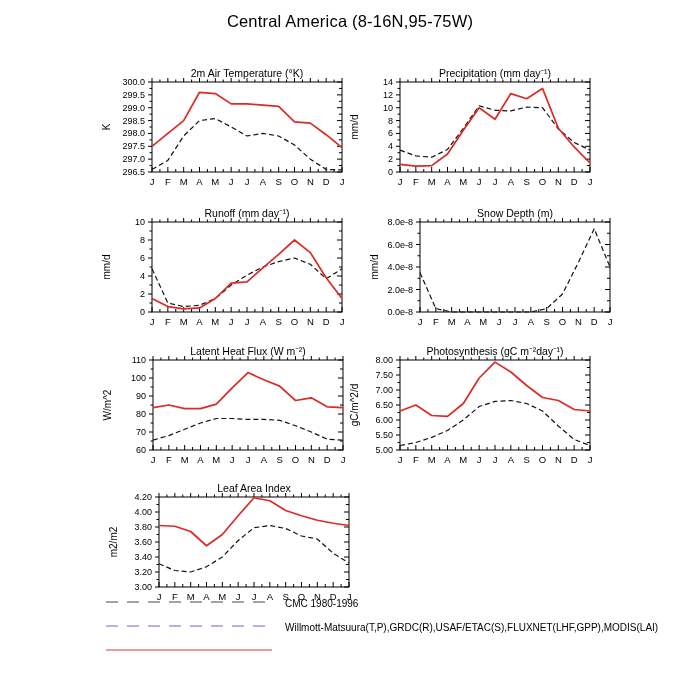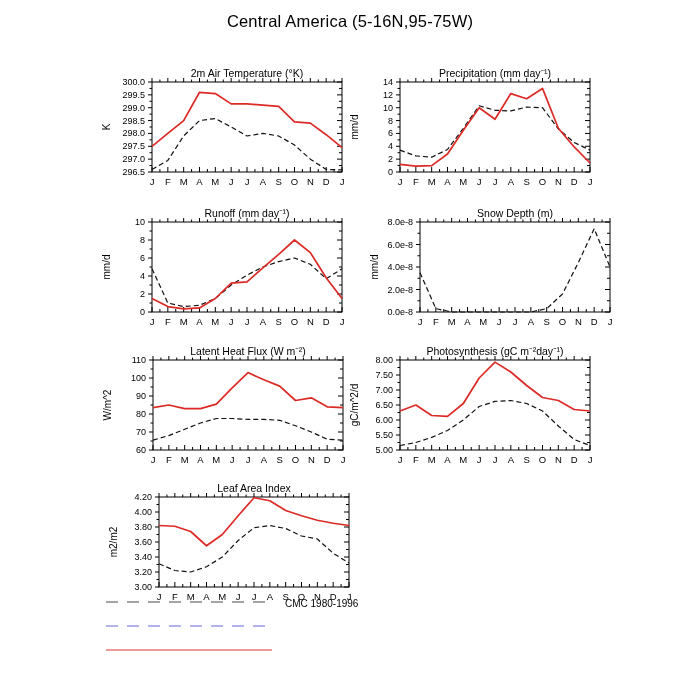--- a/index.html
+++ b/index.html
@@ -18,7 +18,7 @@
 <body>
 
 <div class="canvas">
-  <h1 class="main-title">Central America (5-16N,95-75W)</h1>
+  <h1 class="main-title">Central America (8-16N,95-75W)</h1>
 
   <div class="chart" style="left:97px;top:44px">
       <svg width="280" height="126">

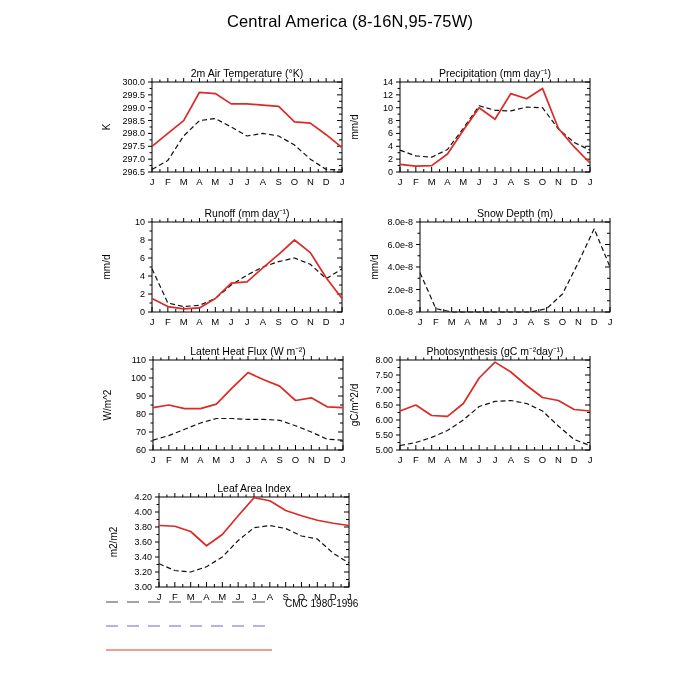--- a/index.html
+++ b/index.html
@@ -239,6 +239,7 @@
       <svg width="168" height="8">
           <line x1="1" y1="4" x2="167" y2="4" stroke-width="2" stroke="#b3b3ec" stroke-dasharray="12 9"></line>
         </svg>
+      <span class="legend-label">Willmott-Matsuura(T,P),GRDC(R),USAF/ETAC(S),FLUXNET(LHF,GPP),MODIS(LAI)</span>
     </div>
     <div class="legend-row">
       <svg width="168" height="8">

